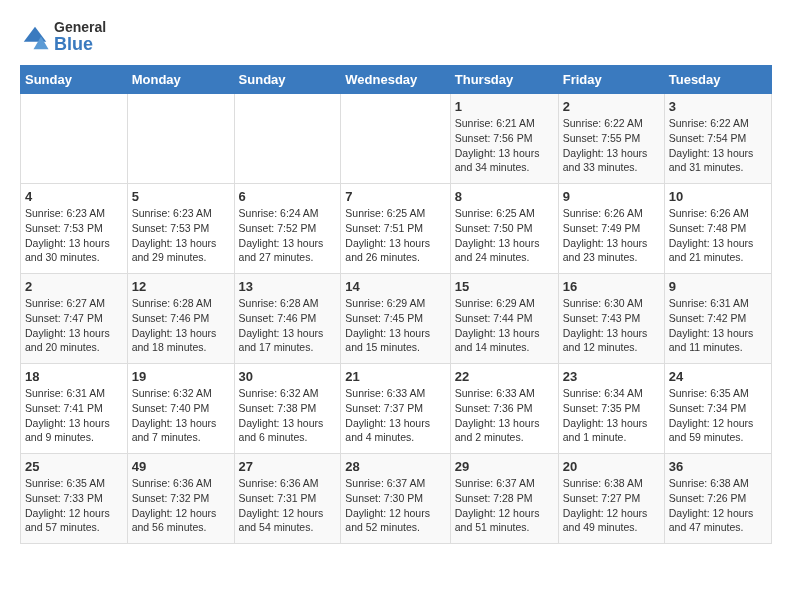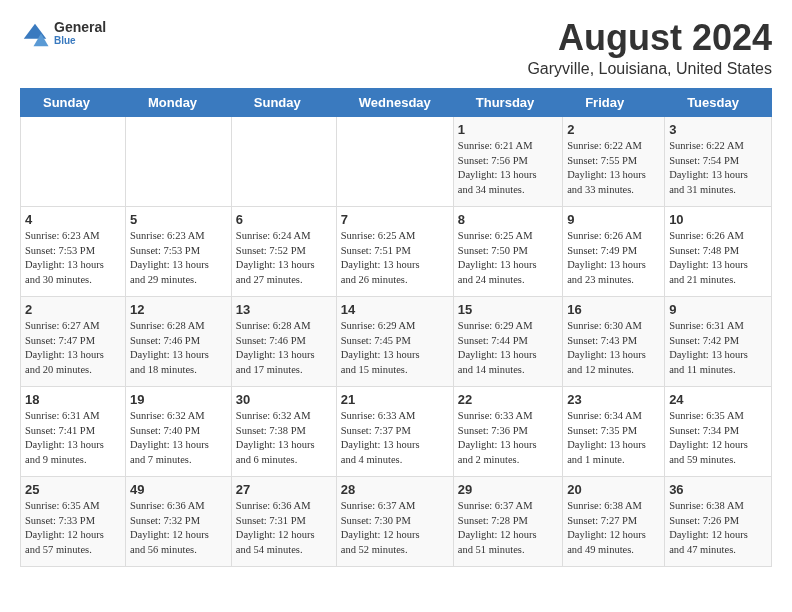--- a/index.html
+++ b/index.html
@@ -18,6 +18,7 @@
     }
     .logo {
       display: flex;
+      align-items: center;
       gap: 4px;
     }
     .logo-text {

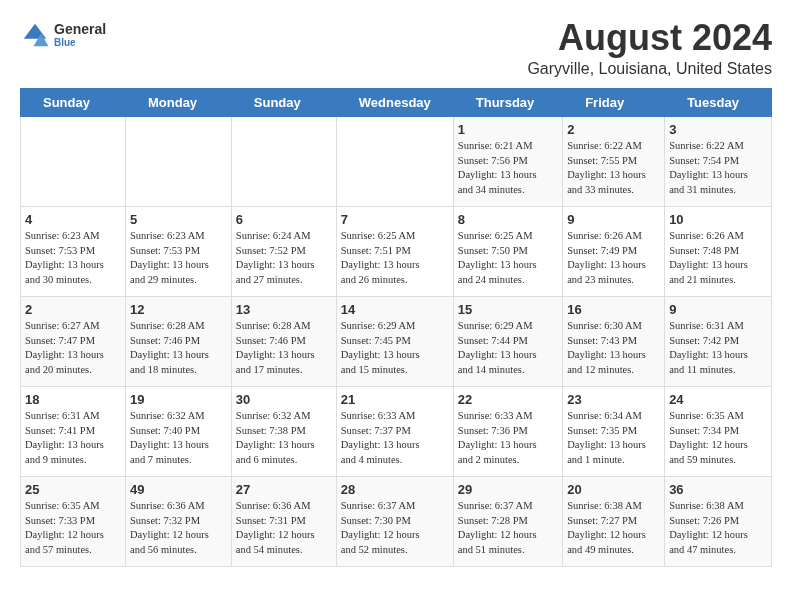--- a/index.html
+++ b/index.html
@@ -32,7 +32,7 @@
       color: #333;
     }
     .logo-blue {
-      font-size: 10px;
+      font-size: 18px;
       font-weight: bold;
       color: #3a7abf;
     }

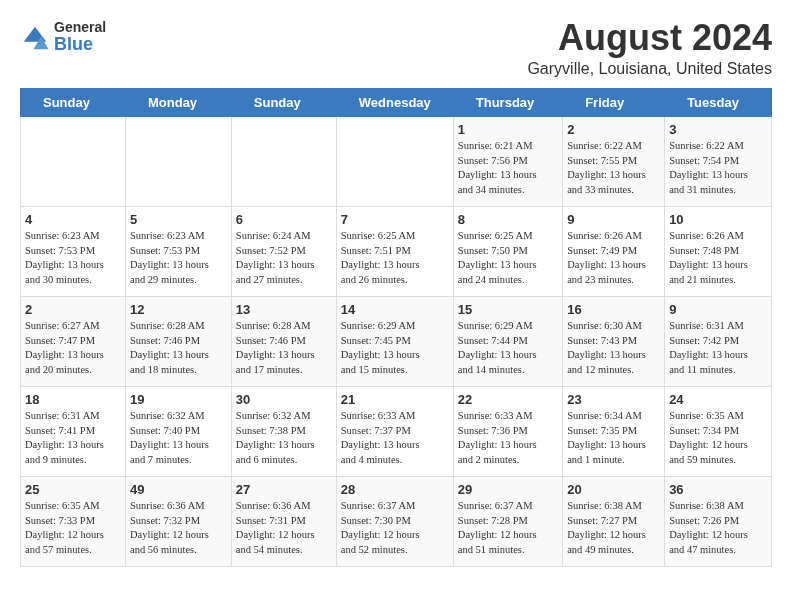--- a/index.html
+++ b/index.html
@@ -114,10 +114,6 @@
       <span class="logo-blue">Blue</span>
     </div>
   </div>
-  <div class="title-section">
-    <div class="month-year">August 2024</div>
-    <div class="location">Garyville, Louisiana, United States</div>
-  </div>
 </div>
 
 <table>

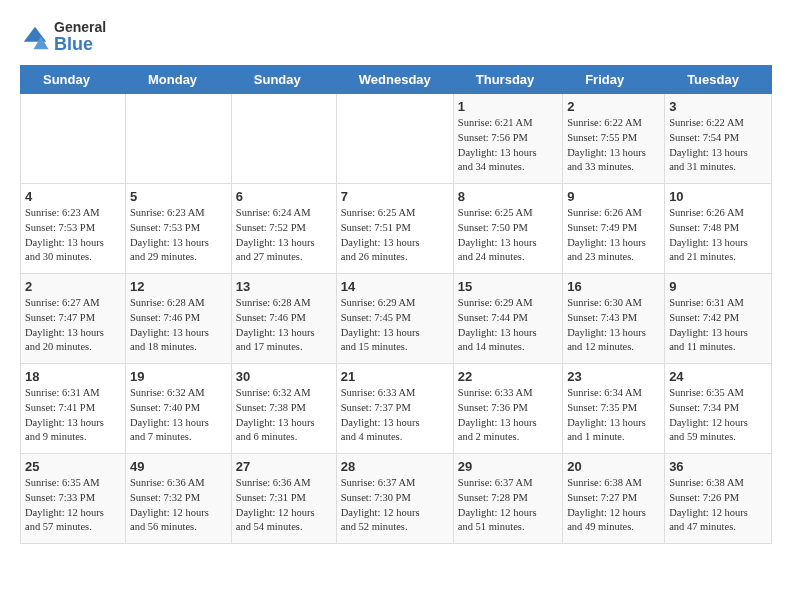--- a/index.html
+++ b/index.html
@@ -62,7 +62,7 @@
     thead th {
       background-color: #3a7abf;
       color: #fff;
-      padding: 6px 22px;
+      padding: 6px 4px;
       text-align: left;
       font-size: 13px;
       font-weight: bold;

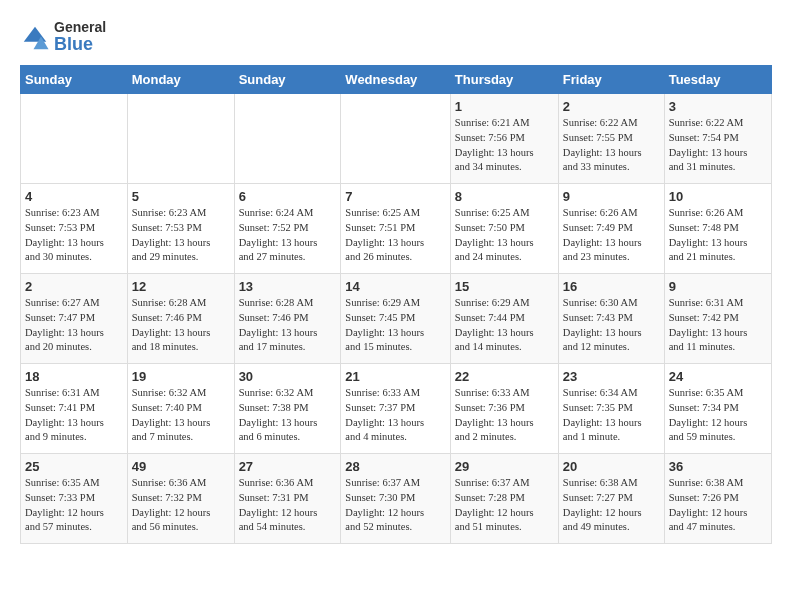--- a/index.html
+++ b/index.html
@@ -94,7 +94,6 @@
       font-size: 10.5px;
       color: #333;
       line-height: 1.4;
-      font-family: Liberation Serif, serif;
     }
     .empty-cell {
       background: #fff !important;

